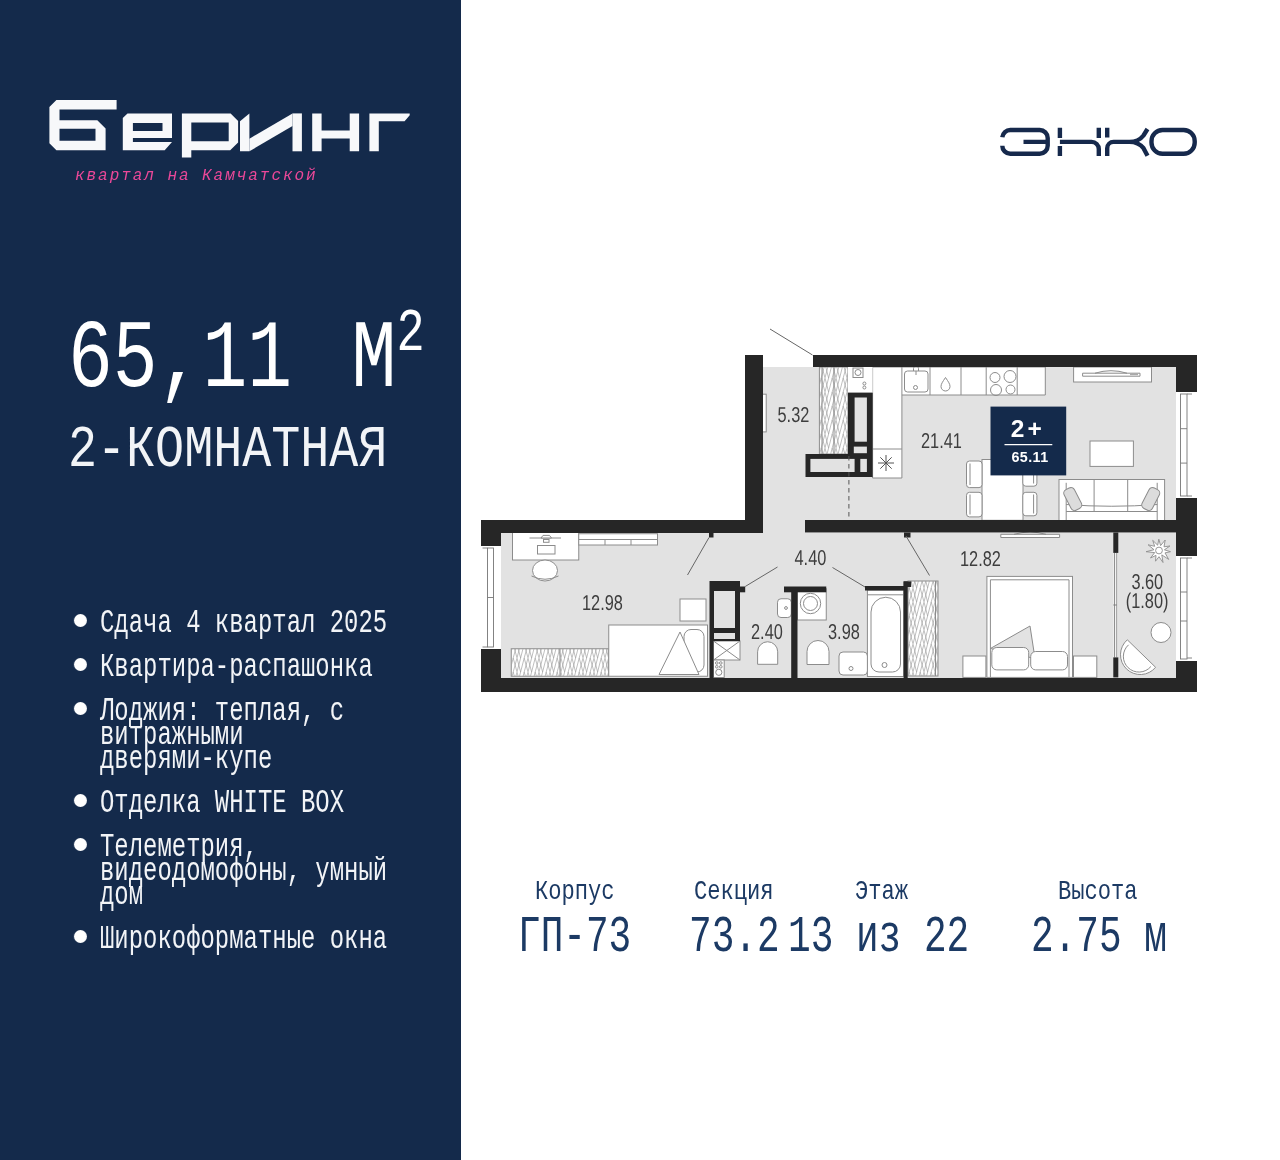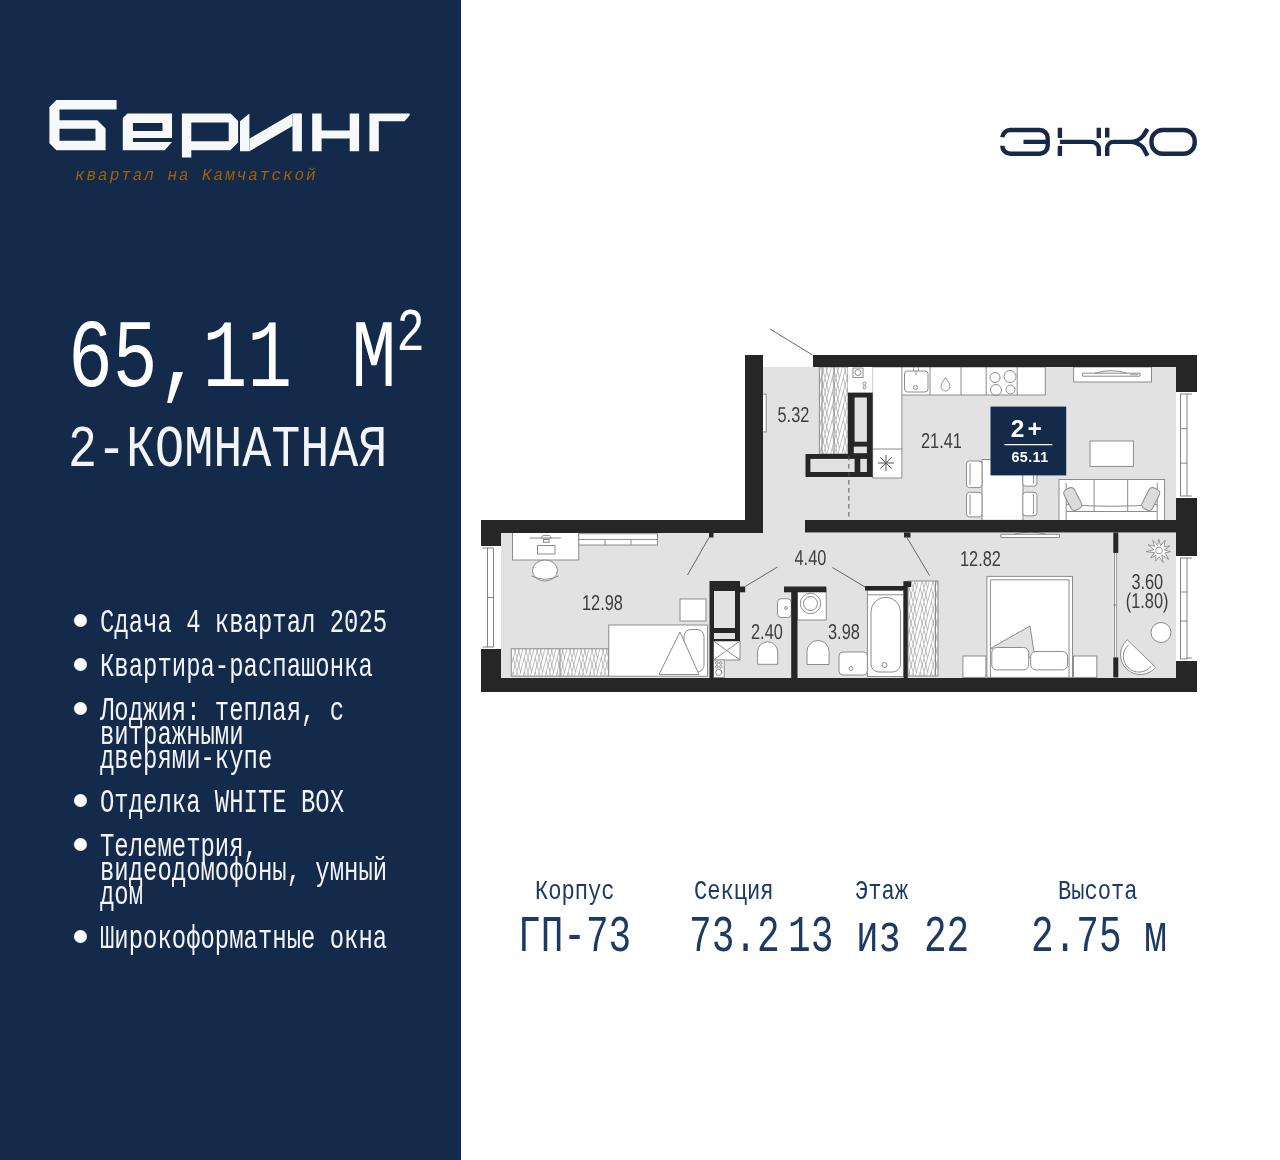--- a/index.html
+++ b/index.html
@@ -32,7 +32,7 @@
   </g>
 </svg>
 
-<div class="mono sx" style="left:75px;top:167px;font-size:16px;font-style:italic;letter-spacing:1.95px;color:#a16207;transform:scaleX(1);">квартал на Камчатской</div>
+<div class="mono sx" style="left:75px;top:167px;font-size:16px;font-style:italic;letter-spacing:1.95px;color:#ec4899;transform:scaleX(1);">квартал на Камчатской</div>
 
 <div class="mono sx" style="left:68px;top:299px;font-size:97px;color:#ffffff;transform:scaleX(0.77);">65,11 <span style="margin-left:19px;">М</span><span style="font-size:61px;vertical-align:36px;">2</span></div>
 

